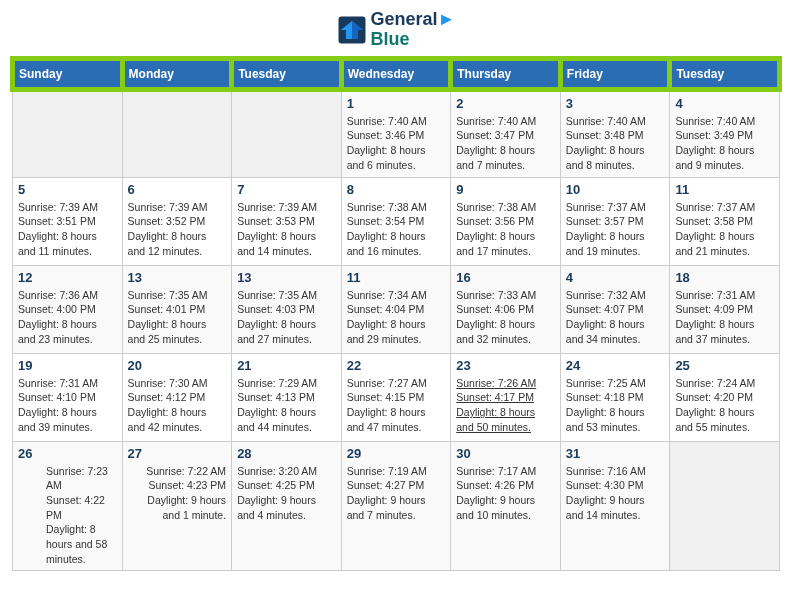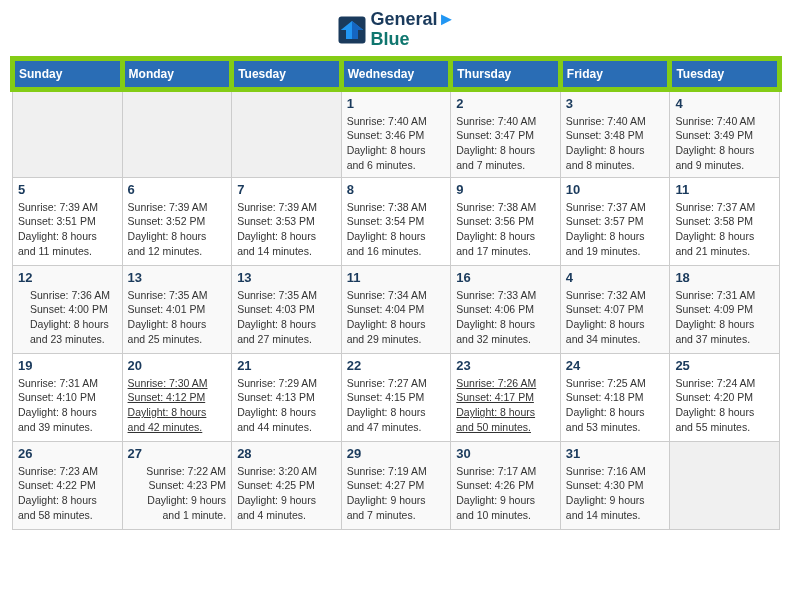--- a/index.html
+++ b/index.html
@@ -196,7 +196,7 @@
       <tr>
         <td>
           <div class="day-number">12</div>
-          <div class="day-info" style="white-space: pre-line; margin-left: 12px;">Sunrise: 7:36 AM
+          <div class="day-info" style="white-space: pre-line;">Sunrise: 7:36 AM
 Sunset: 4:00 PM
 Daylight: 8 hours and 23 minutes.</div>
         </td>

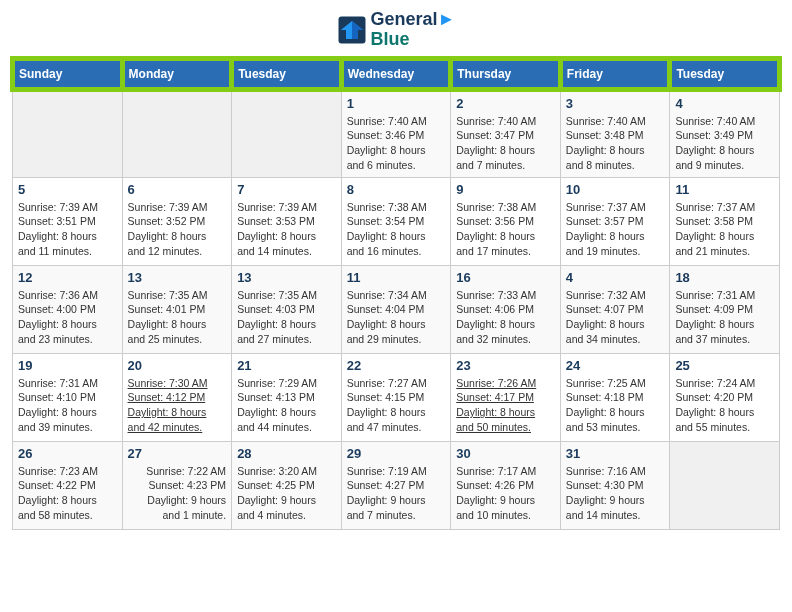--- a/index.html
+++ b/index.html
@@ -246,7 +246,7 @@
         </td>
         <td>
           <div class="day-number">20</div>
-          <div class="day-info" style="white-space: pre-line; text-decoration: underline;">Sunrise: 7:30 AM
+          <div class="day-info" style="white-space: pre-line;">Sunrise: 7:30 AM
 Sunset: 4:12 PM
 Daylight: 8 hours and 42 minutes.</div>
         </td>

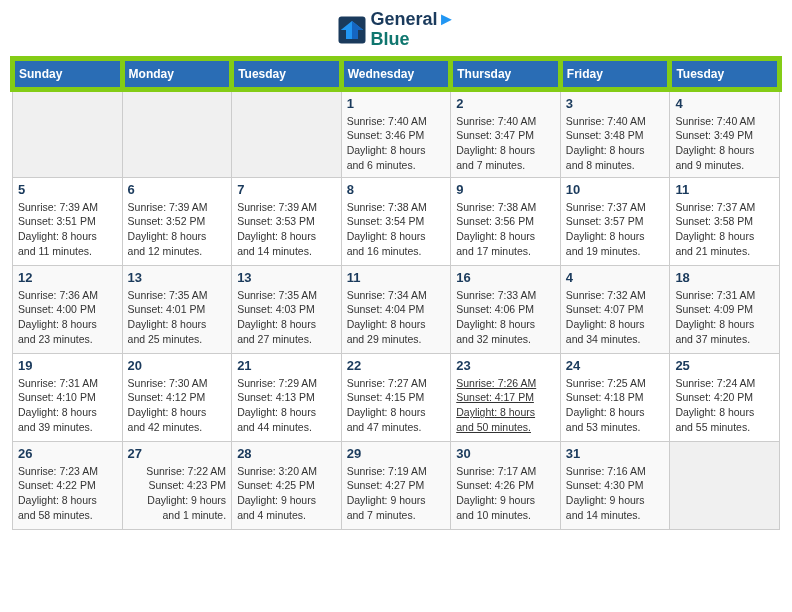--- a/index.html
+++ b/index.html
@@ -284,7 +284,7 @@
       <tr>
         <td>
           <div class="day-number">26</div>
-          <div class="day-info" style="white-space: pre-line;">Sunrise: 7:23 AM
+          <div class="day-info" style="white-space: pre-line; margin-left: 28px;">Sunrise: 7:23 AM
 Sunset: 4:22 PM
 Daylight: 8 hours and 58 minutes.</div>
         </td>

